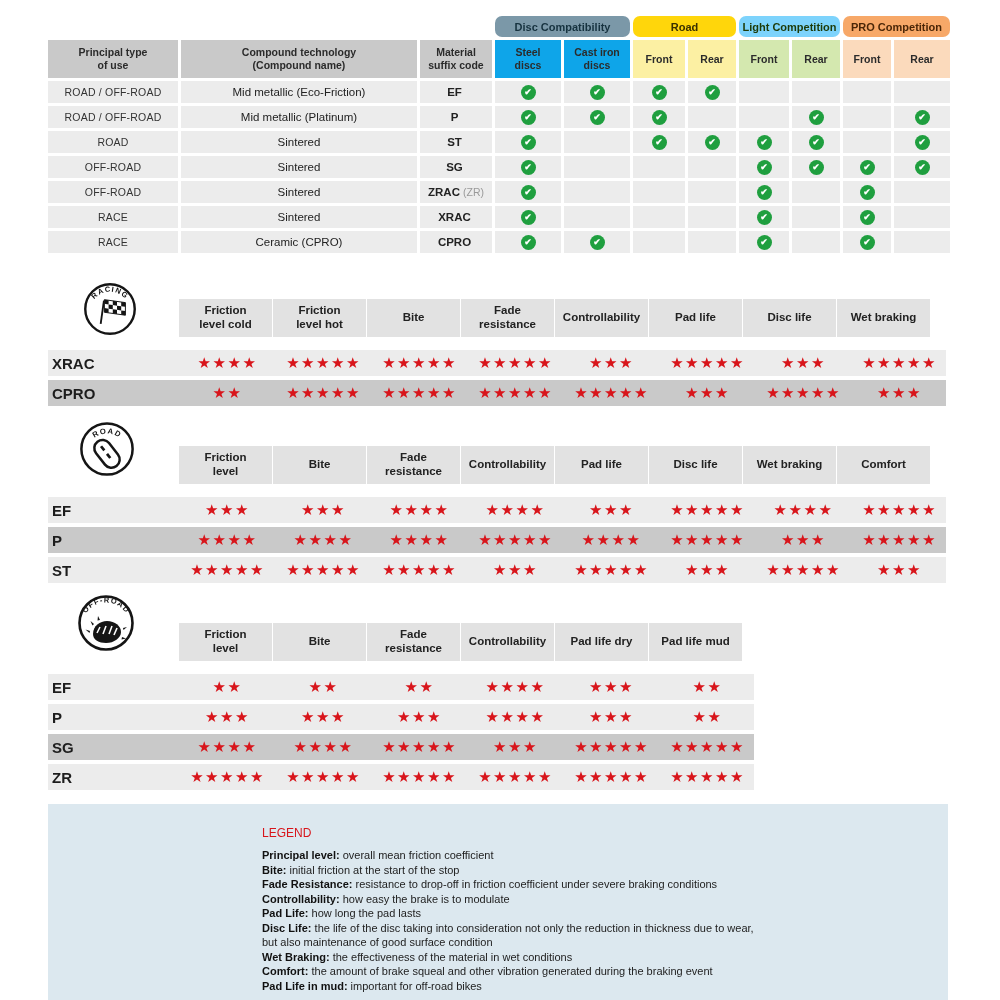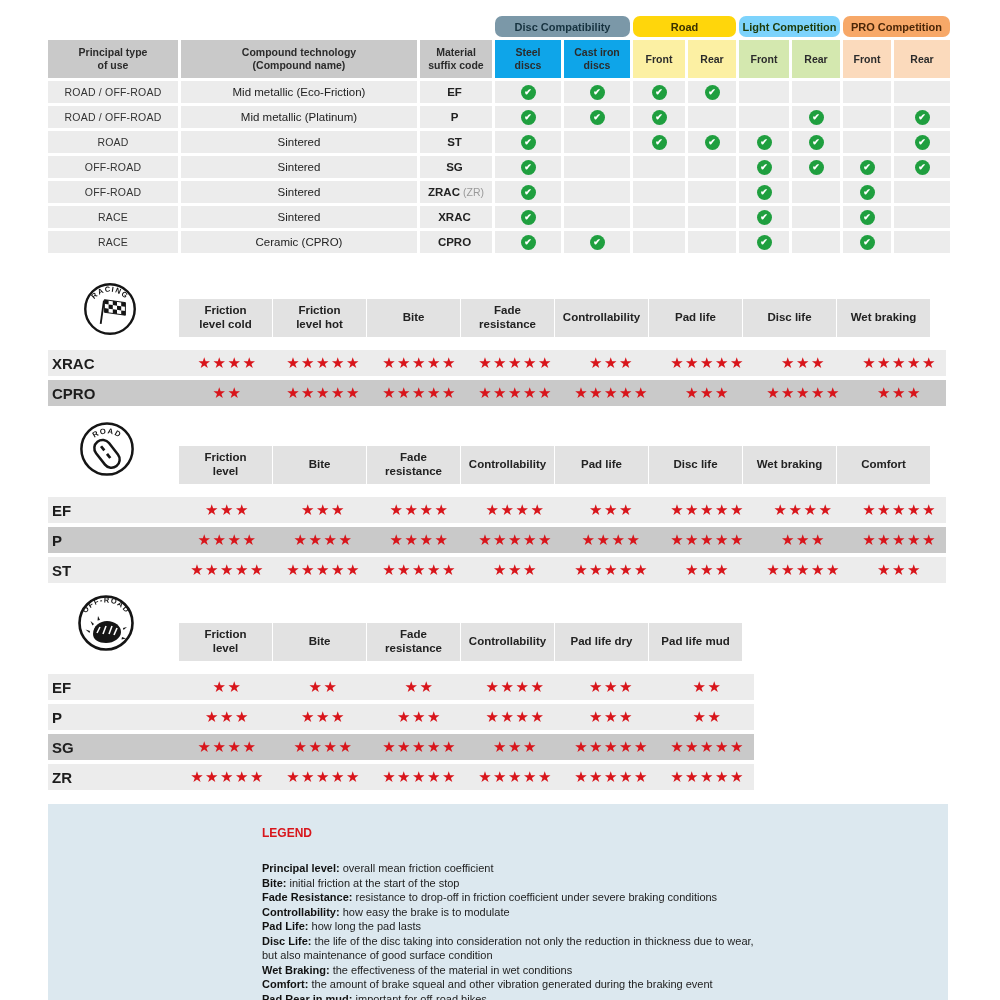--- a/index.html
+++ b/index.html
@@ -50,7 +50,7 @@
 
   
   .legend { margin-top:14px; width:900px; background:#dce8ef; padding:22px 20px 24px 214px; }
-  .lg-title { color:#d8151b; font-weight:bold; font-size:12px; margin-bottom:21px; }
+  .lg-title { color:#d8151b; font-weight:normal; font-size:12px; margin-bottom:8px; }
   .lg-line { font-size:11px; line-height:14.5px; color:#222; }
   .lg-line b { color:#111; }
 </style>

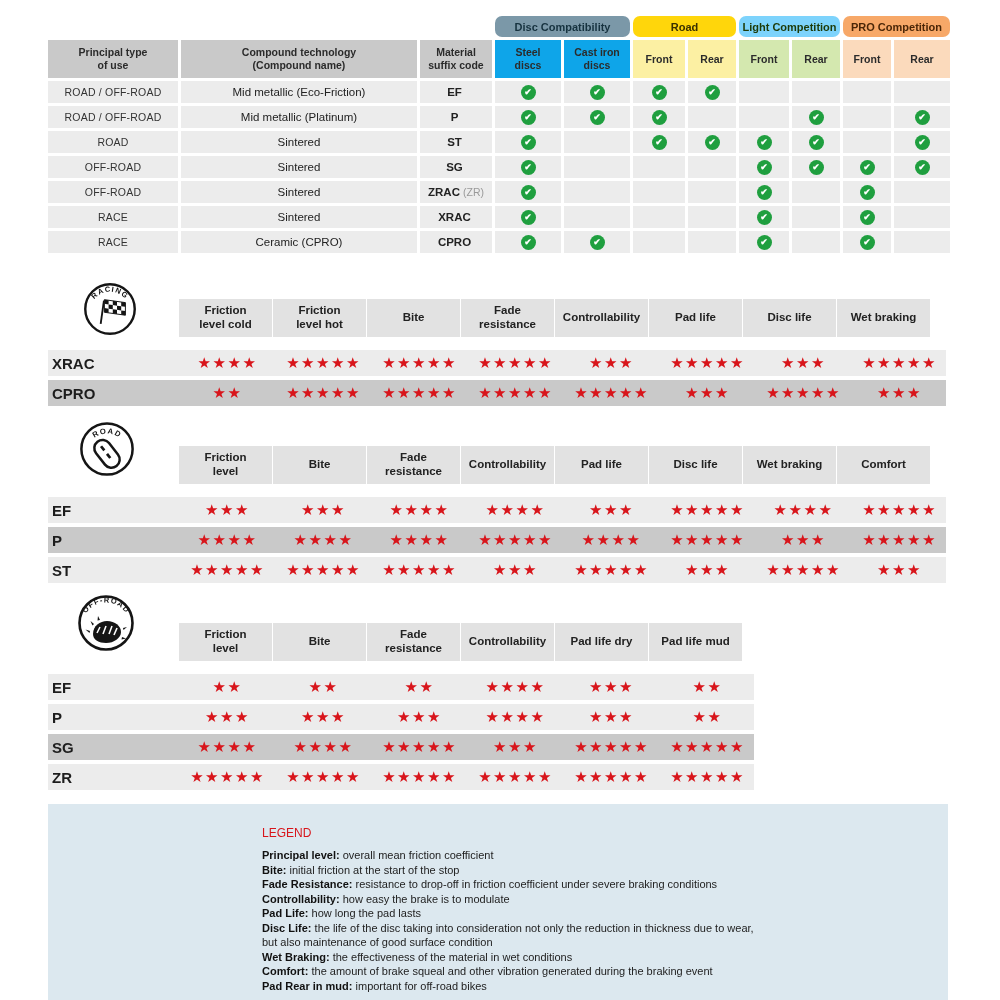--- a/index.html
+++ b/index.html
@@ -462,7 +462,7 @@
     <div class="lg-line"><b></b><span>but also maintenance of good surface condition</span></div>
     <div class="lg-line"><b>Wet Braking:</b><span> the effectiveness of the material in wet conditions</span></div>
     <div class="lg-line"><b>Comfort:</b><span> the amount of brake squeal and other vibration generated during the braking event</span></div>
-    <div class="lg-line"><b>Pad Rear in mud:</b><span> important for off-road bikes</span></div>
+    <div class="lg-line"><b>Pad Life in mud:</b><span> important for off-road bikes</span></div>
   </div>
 
 </div>

